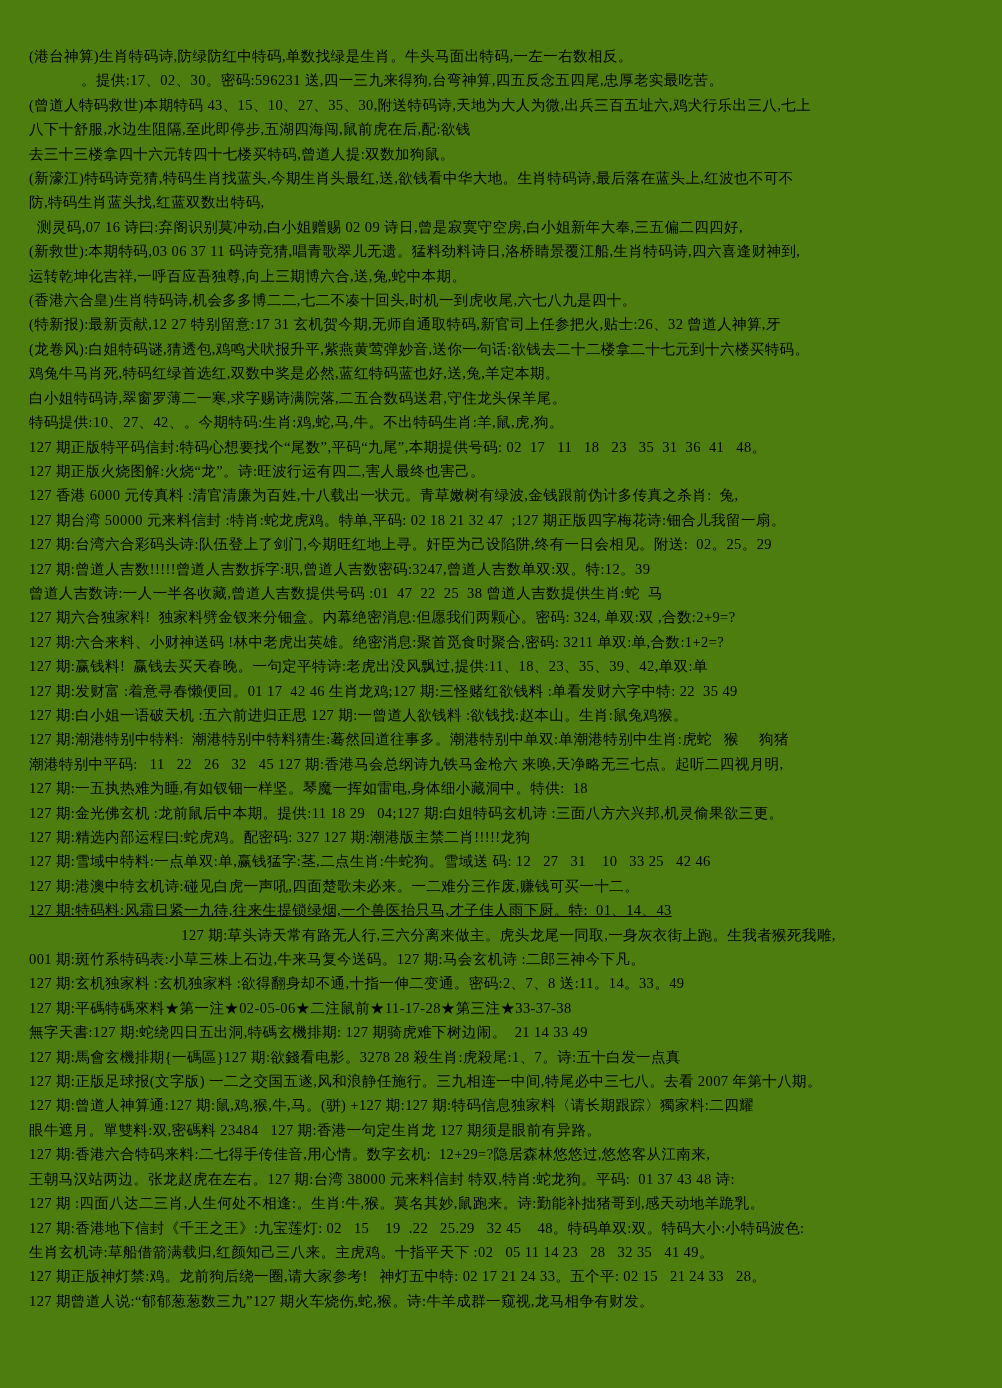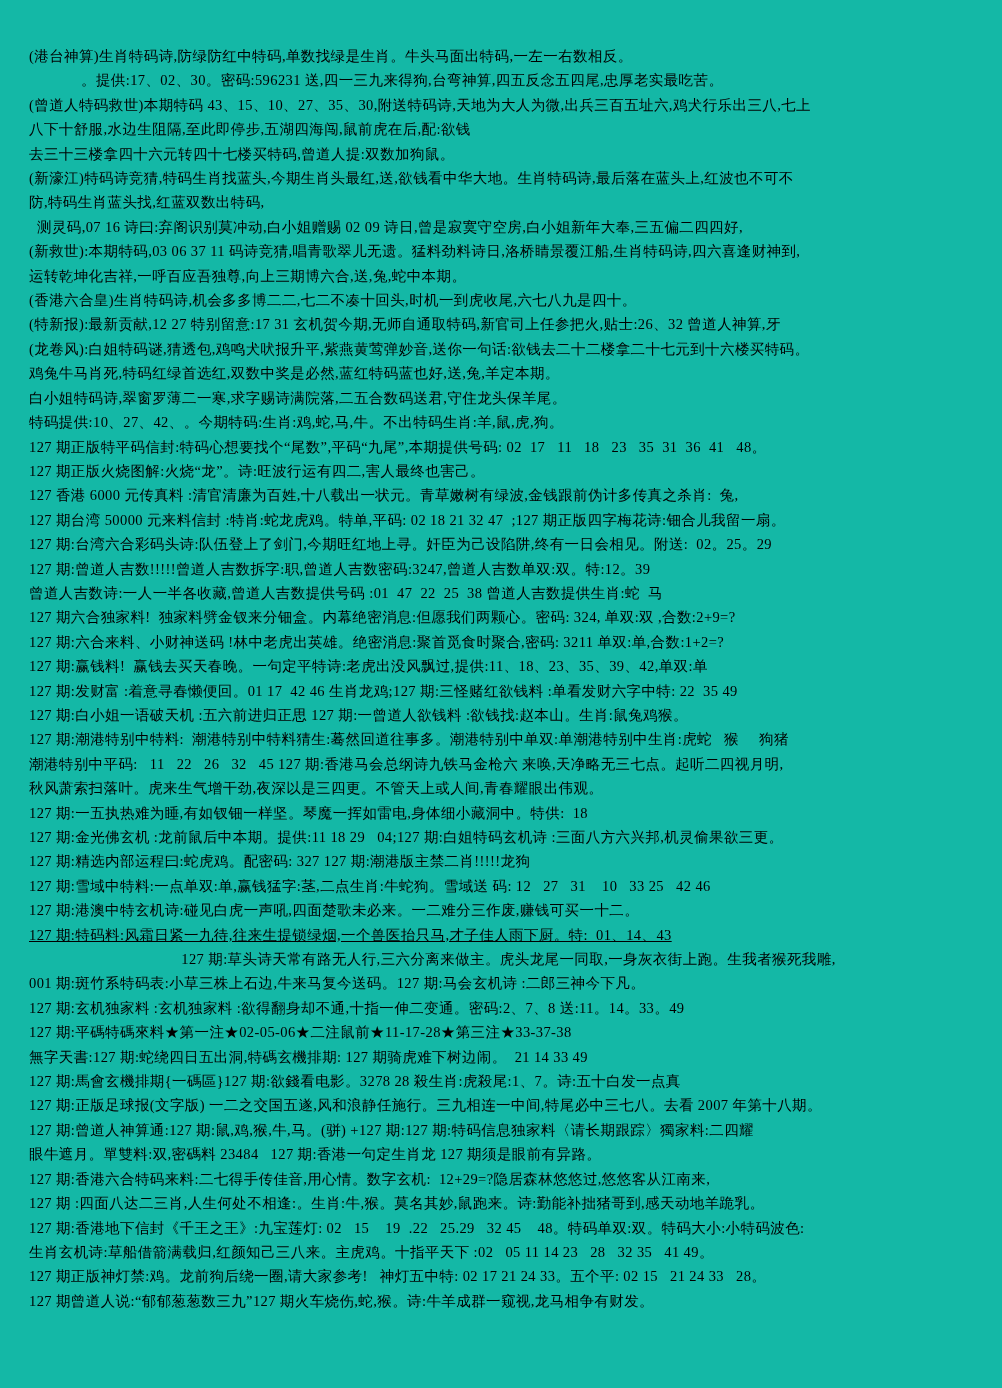--- a/index.html
+++ b/index.html
@@ -18,7 +18,7 @@
     width: 1002px;
     height: 1388px;
     padding: 44px 14px 0 29px;
-    background: #14b8a6;
+    background: #4d7c0f;
   }
   .doc-line {
     font-size: 14.5px;

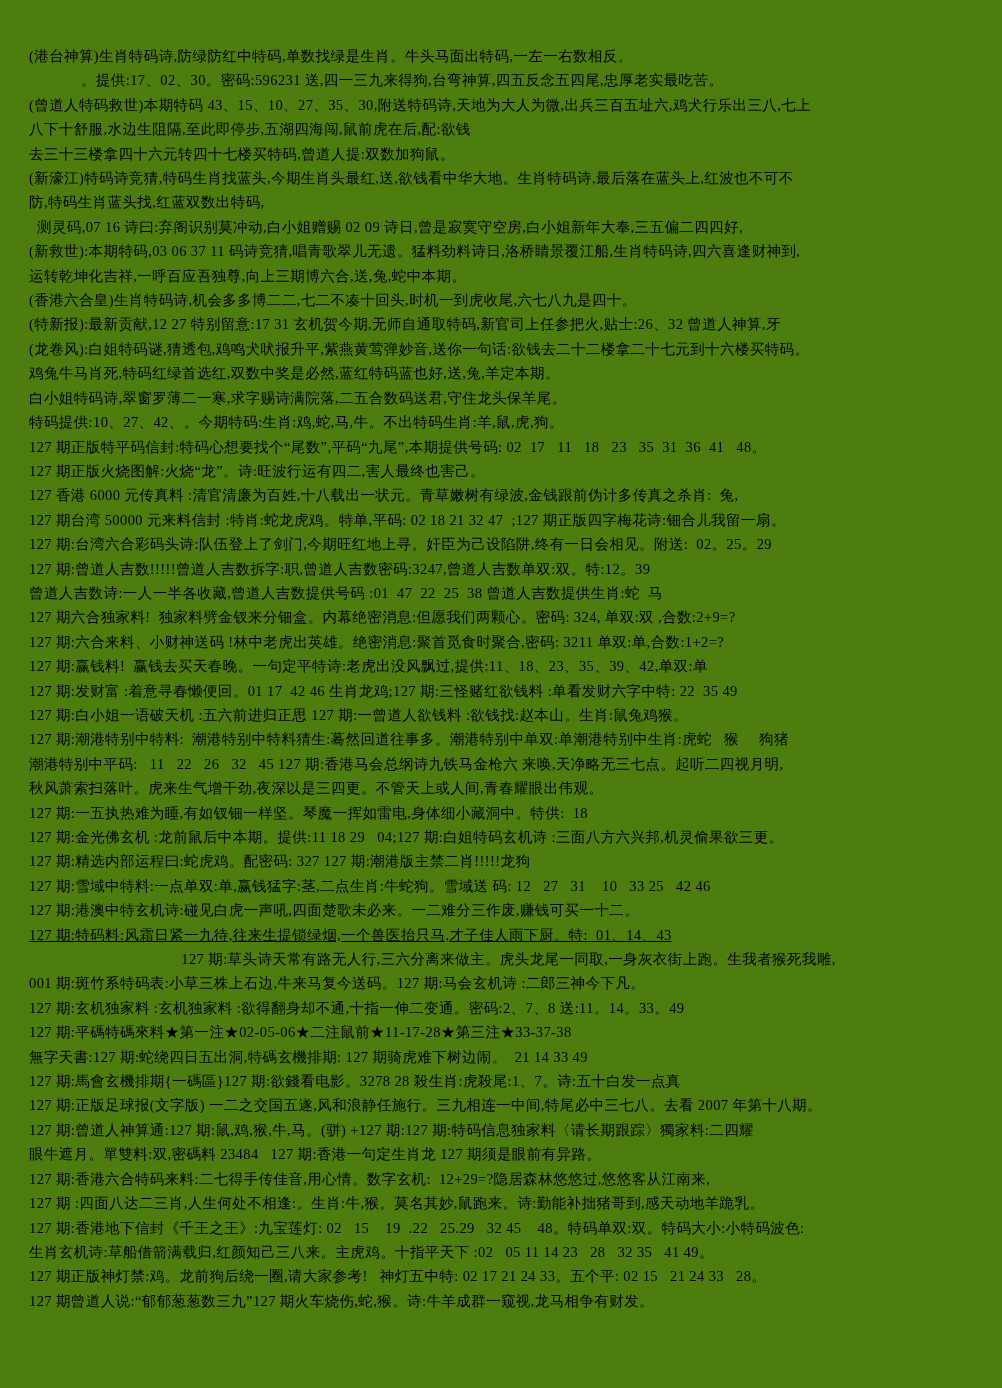--- a/index.html
+++ b/index.html
@@ -64,7 +64,6 @@
       <div class="doc-line" style="padding-left: 0px; color: rgb(0, 0, 0);">127 期:白小姐一语破天机 :五六前进归正思 127 期:一曾道人欲钱料 :欲钱找:赵本山。生肖:鼠兔鸡猴。</div>
       <div class="doc-line" style="padding-left: 0px; color: rgb(0, 0, 0);">127 期:潮港特别中特料:  潮港特别中特料猜生:蓦然回道往事多。潮港特别中单双:单潮港特别中生肖:虎蛇   猴     狗猪</div>
       <div class="doc-line" style="padding-left: 0px; color: rgb(0, 0, 0);">潮港特别中平码:   11   22   26   32   45 127 期:香港马会总纲诗九铁马金枪六 来唤,天净略无三七点。起听二四视月明,</div>
-      <div class="doc-line" style="padding-left: 0px; color: rgb(0, 0, 0);">秋风萧索扫落叶。虎来生气增干劲,夜深以是三四更。不管天上或人间,青春耀眼出伟观。</div>
       <div class="doc-line" style="padding-left: 0px; color: rgb(0, 0, 0);">127 期:一五执热难为睡,有如钗钿一样坚。琴魔一挥如雷电,身体细小藏洞中。特供:  18</div>
       <div class="doc-line" style="padding-left: 0px; color: rgb(0, 0, 0);">127 期:金光佛玄机 :龙前鼠后中本期。提供:11 18 29   04;127 期:白姐特码玄机诗 :三面八方六兴邦,机灵偷果欲三更。</div>
       <div class="doc-line" style="padding-left: 0px; color: rgb(0, 0, 0);">127 期:精选内部运程曰:蛇虎鸡。配密码: 327 127 期:潮港版主禁二肖!!!!!龙狗</div>

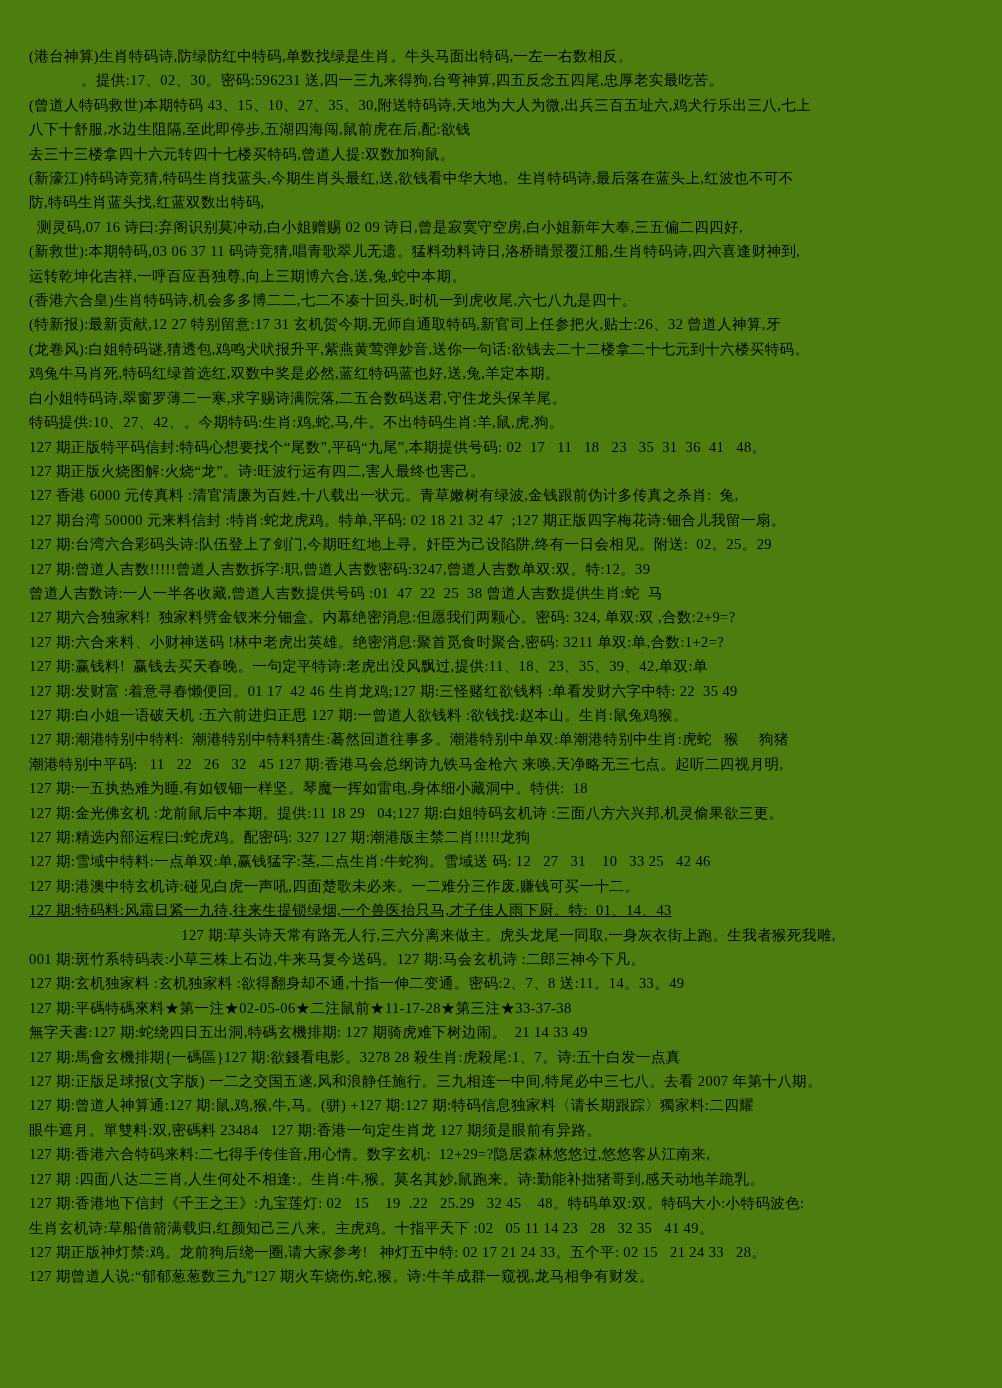--- a/index.html
+++ b/index.html
@@ -80,6 +80,7 @@
       <div class="doc-line" style="padding-left: 0px; color: rgb(0, 0, 0);">127 期:曾道人神算通:127 期:鼠,鸡,猴,牛,马。(骈) +127 期:127 期:特码信息独家料〈请长期跟踪〉獨家料:二四耀</div>
       <div class="doc-line" style="padding-left: 0px; color: rgb(0, 0, 0);">眼牛遮月。單雙料:双,密碼料 23484   127 期:香港一句定生肖龙 127 期须是眼前有异路。</div>
       <div class="doc-line" style="padding-left: 0px; color: rgb(0, 0, 0);">127 期:香港六合特码来料:二七得手传佳音,用心情。数字玄机:  12+29=?隐居森林悠悠过,悠悠客从江南来,</div>
+      <div class="doc-line" style="padding-left: 0px; color: rgb(0, 0, 0);">王朝马汉站两边。张龙赵虎在左右。127 期:台湾 38000 元来料信封 特双,特肖:蛇龙狗。平码:  01 37 43 48 诗:</div>
       <div class="doc-line" style="padding-left: 0px; color: rgb(0, 0, 0);">127 期 :四面八达二三肖,人生何处不相逢:。生肖:牛,猴。莫名其妙,鼠跑来。诗:勤能补拙猪哥到,感天动地羊跪乳。</div>
       <div class="doc-line" style="padding-left: 0px; color: rgb(0, 0, 0);">127 期:香港地下信封《千王之王》:九宝莲灯: 02   15    19  .22   25.29   32 45    48。特码单双:双。特码大小:小特码波色:</div>
       <div class="doc-line" style="padding-left: 0px; color: rgb(0, 0, 0);">生肖玄机诗:草船借箭满载归,红颜知己三八来。主虎鸡。十指平天下 :02   05 11 14 23   28   32 35   41 49。</div>

